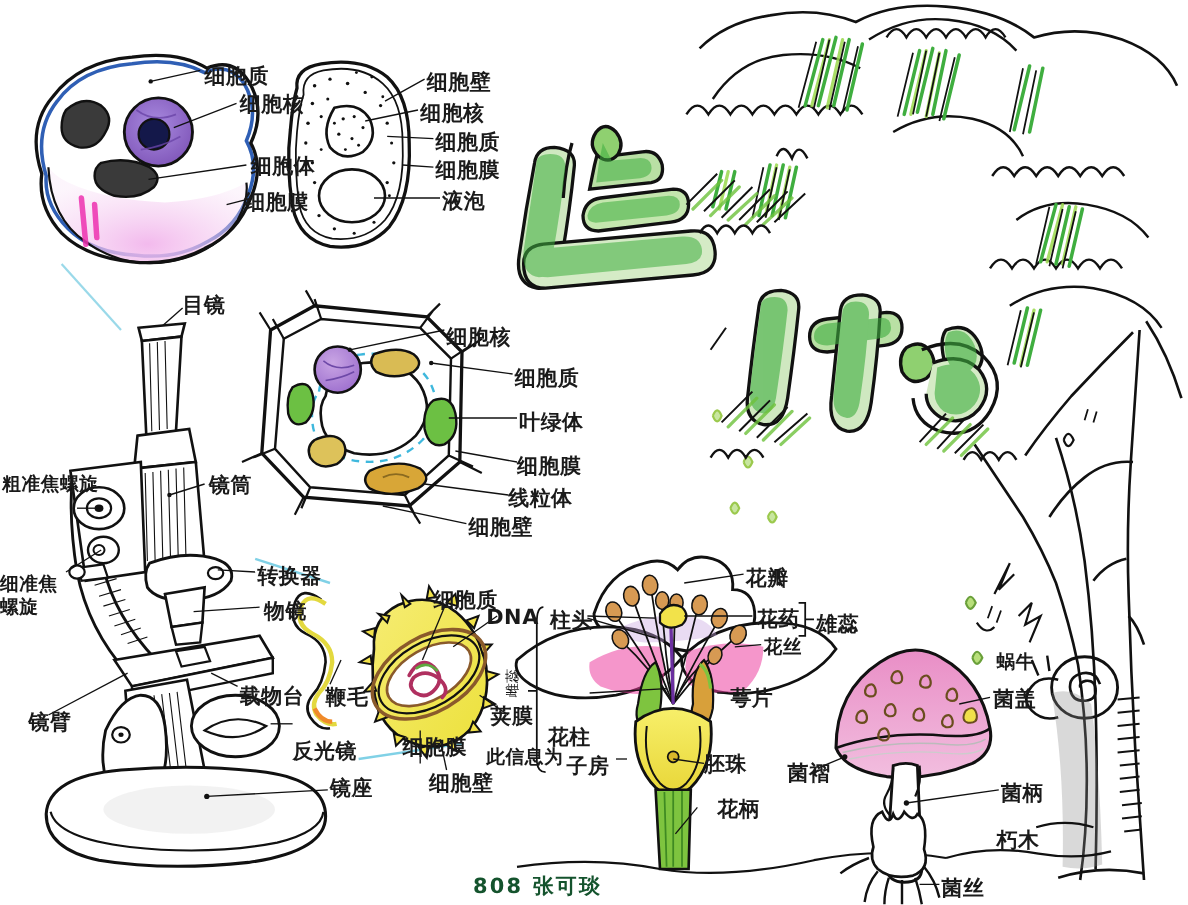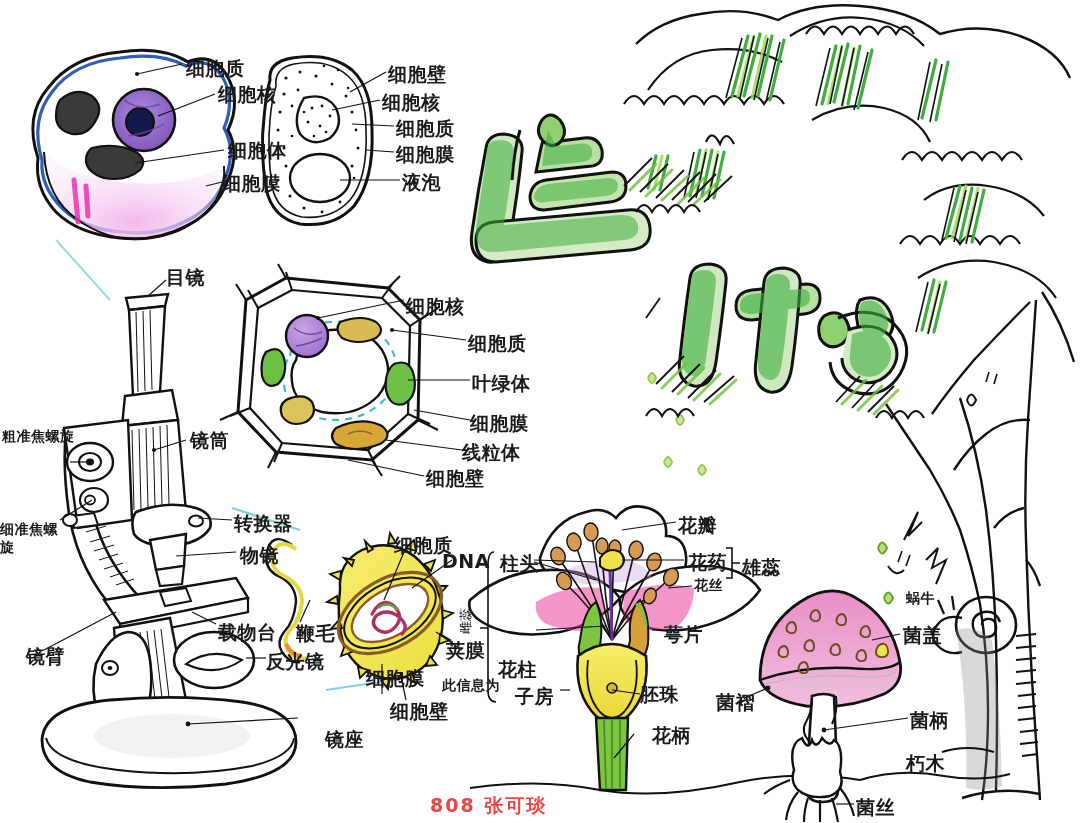--- a/index.html
+++ b/index.html
@@ -13,7 +13,7 @@
     white-space:nowrap;letter-spacing:0.5px;font-weight:600;
     transform-origin:left center;
   }
-  .lbl.sm{font-size:14px;}
+  .lbl.sm{font-size:17px;}
   .sig{
     position:absolute;font-family:"DejaVu Sans",sans-serif;font-size:19px;color:#ef4444;
     letter-spacing:2px;font-weight:600;

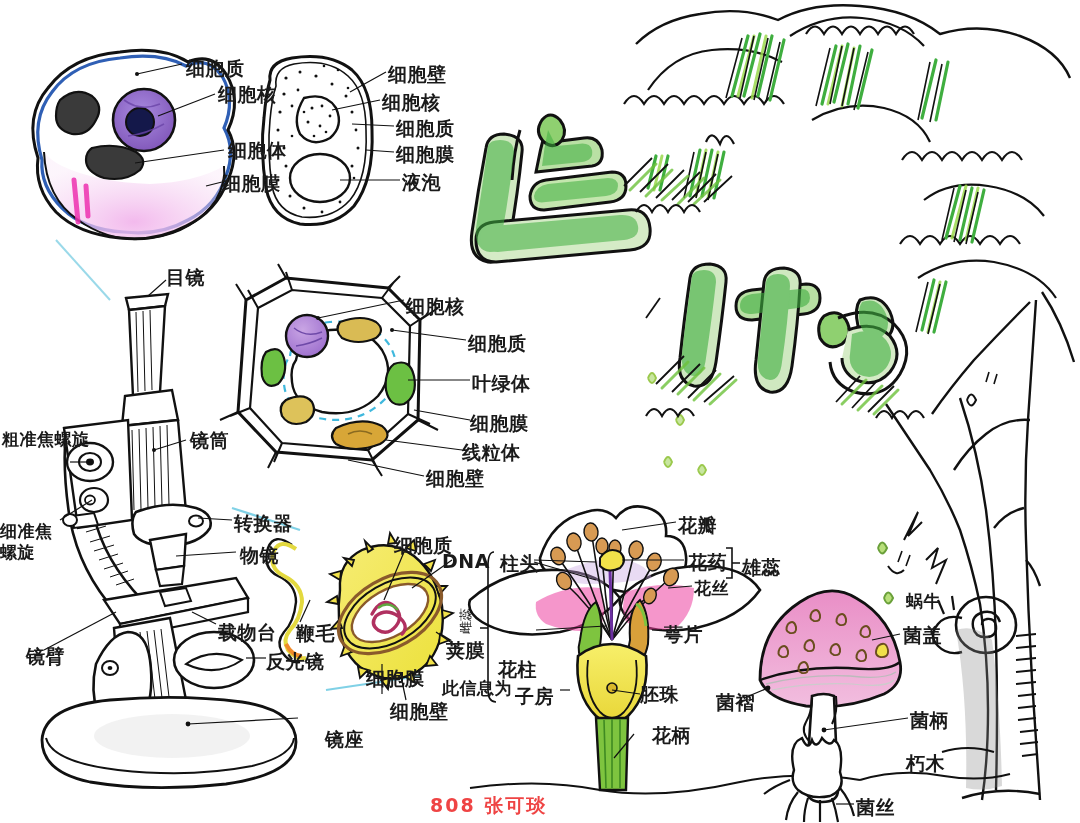--- a/index.html
+++ b/index.html
@@ -584,7 +584,7 @@
   <div class="lbl" style="left:234px;top:511px;">转换器</div>
   <div class="lbl" style="left:240px;top:543px;">物镜</div>
   <div class="lbl" style="left:218px;top:620px;">载物台</div>
-  <div class="lbl" style="left:266px;top:649px;">反光镜</div>
+  <div class="lbl" style="left:266px;top:670px;">反光镜</div>
   <div class="lbl" style="left:12px;top:644px;margin-left:14px;">镜臂</div>
   <div class="lbl" style="left:300px;top:727px;margin-left:25px;">镜座</div>
 

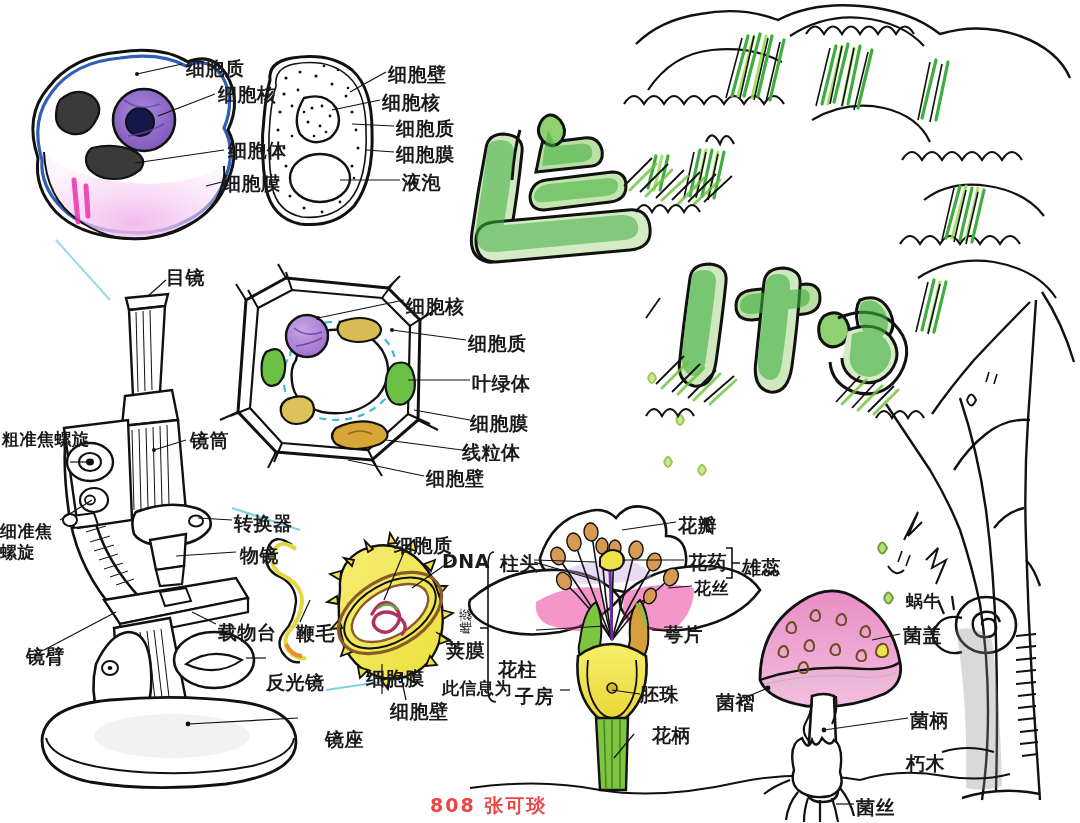--- a/index.html
+++ b/index.html
@@ -586,7 +586,7 @@
   <div class="lbl" style="left:218px;top:620px;">载物台</div>
   <div class="lbl" style="left:266px;top:670px;">反光镜</div>
   <div class="lbl" style="left:12px;top:644px;margin-left:14px;">镜臂</div>
-  <div class="lbl" style="left:300px;top:727px;margin-left:25px;">镜座</div>
+  <div class="lbl" style="left:300px;top:704px;">镜座</div>
 
   <div class="lbl" style="left:394px;top:533px;">细胞质</div>
   <div class="lbl" style="left:442px;top:550px;">DNA</div>

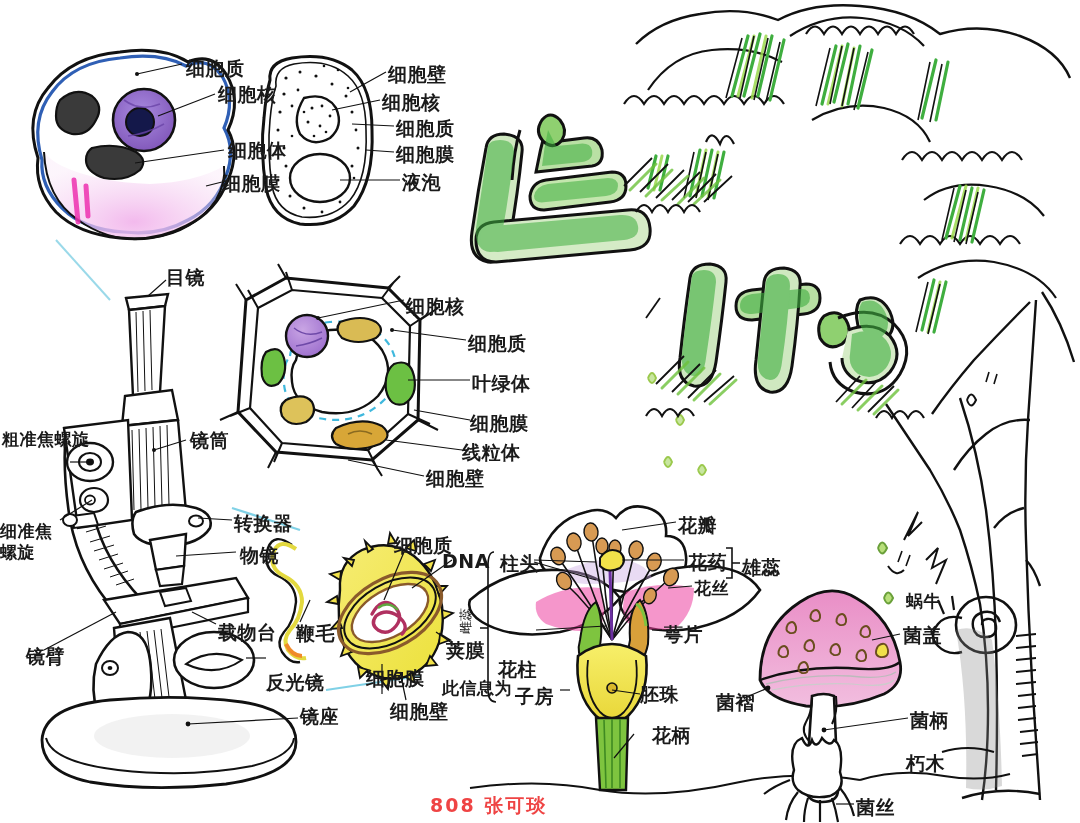--- a/index.html
+++ b/index.html
@@ -15,7 +15,7 @@
   }
   .lbl.sm{font-size:17px;}
   .sig{
-    position:absolute;font-family:"DejaVu Sans",sans-serif;font-size:19px;color:#ef4444;
+    position:absolute;font-family:"DejaVu Sans",sans-serif;font-size:19px;color:#14532d;
     letter-spacing:2px;font-weight:600;
   }
 </style>

